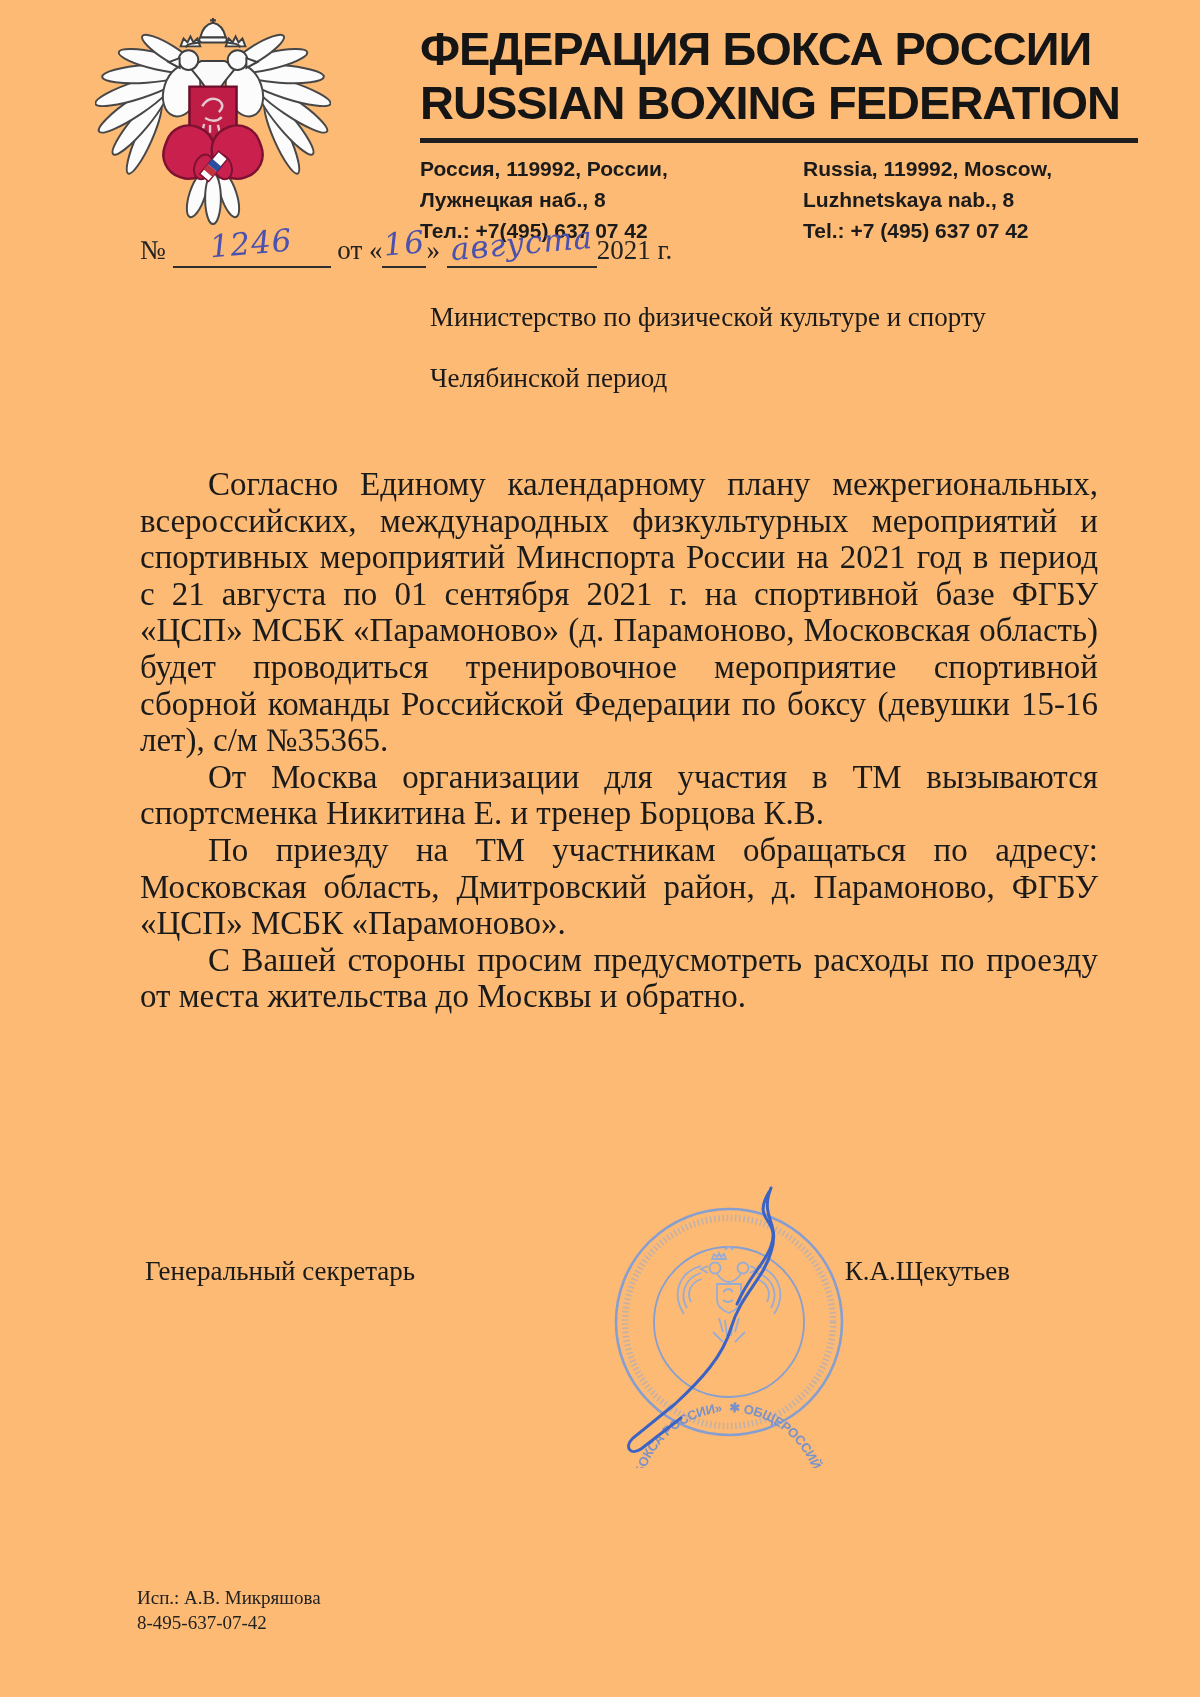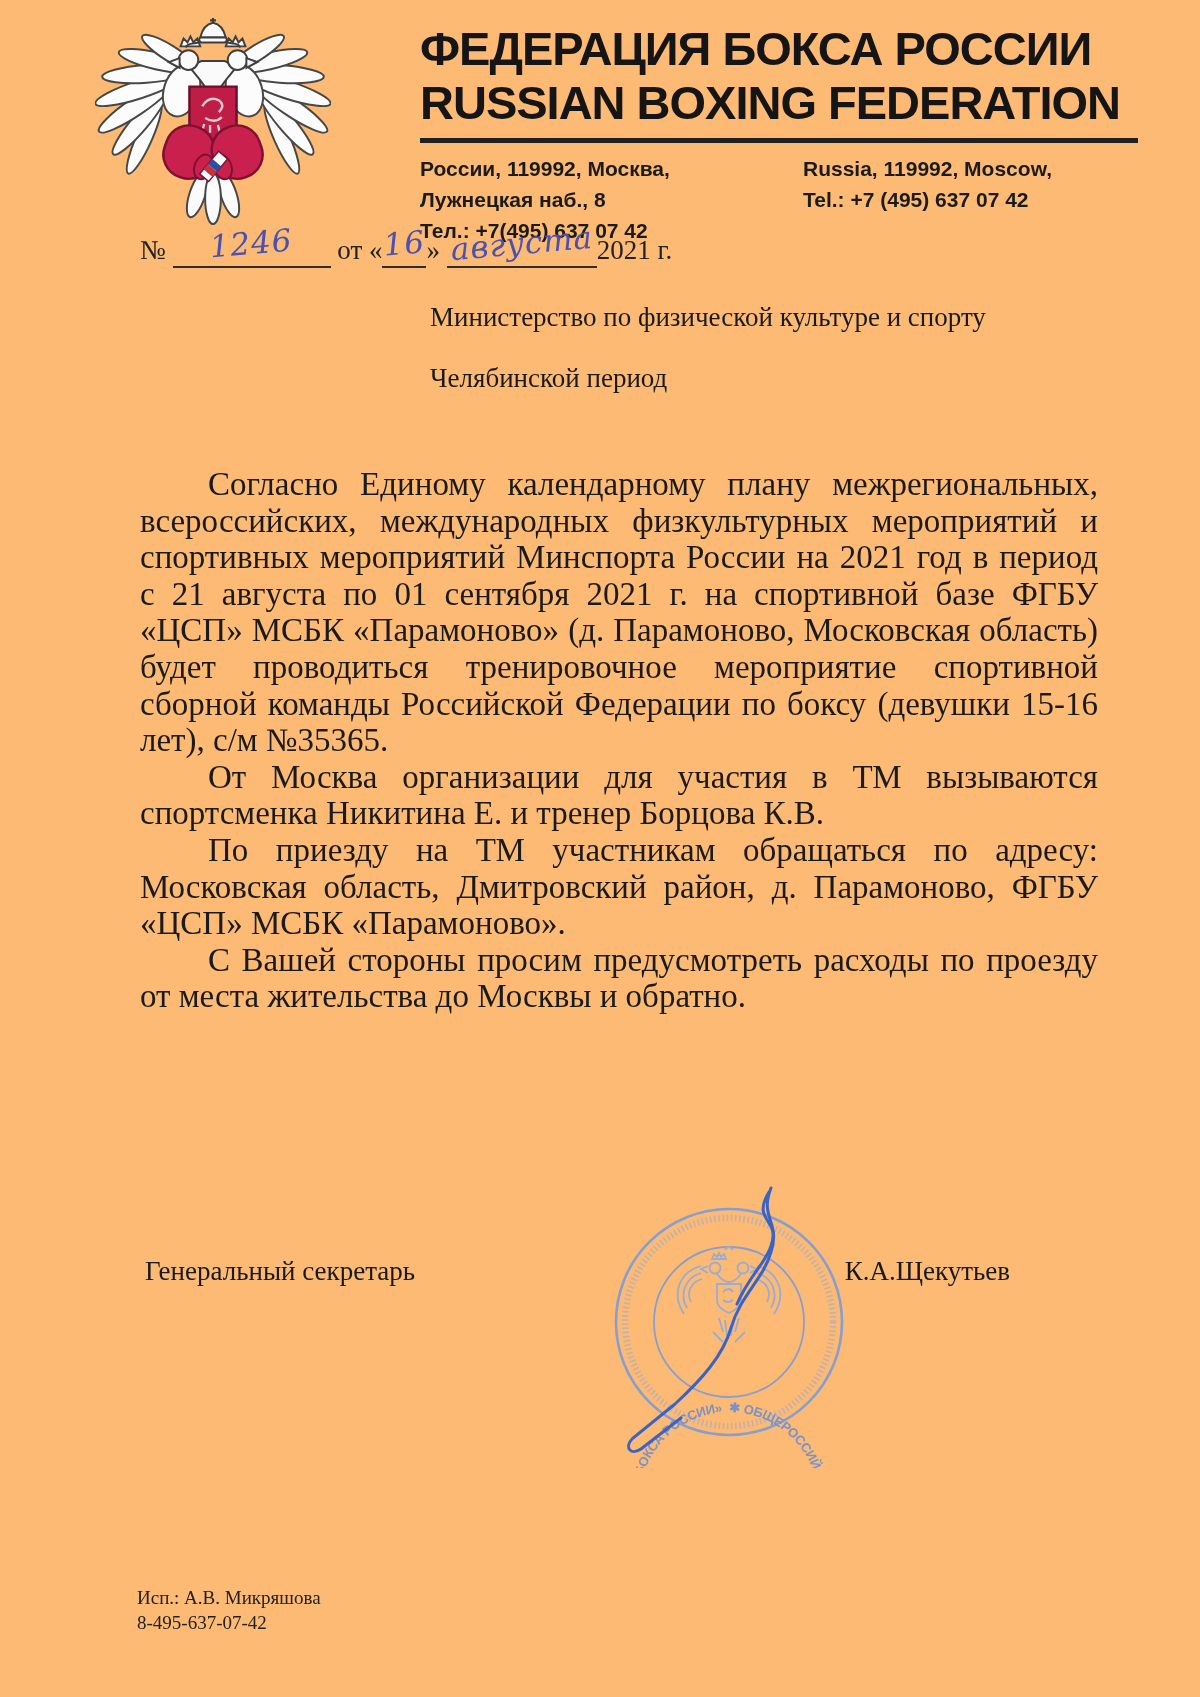--- a/index.html
+++ b/index.html
@@ -126,7 +126,7 @@
     <div class="hdr-rule"></div>
     <div class="hdr-addr-row">
       <div class="addr ru">
-        <div>России, 119992, Москва,</div>
+        <div>Россия, 119992, России,</div>
         <div>Лужнецкая наб., 8</div>
         <div>Тел.: +7(495) 637 07 42</div>
       </div>

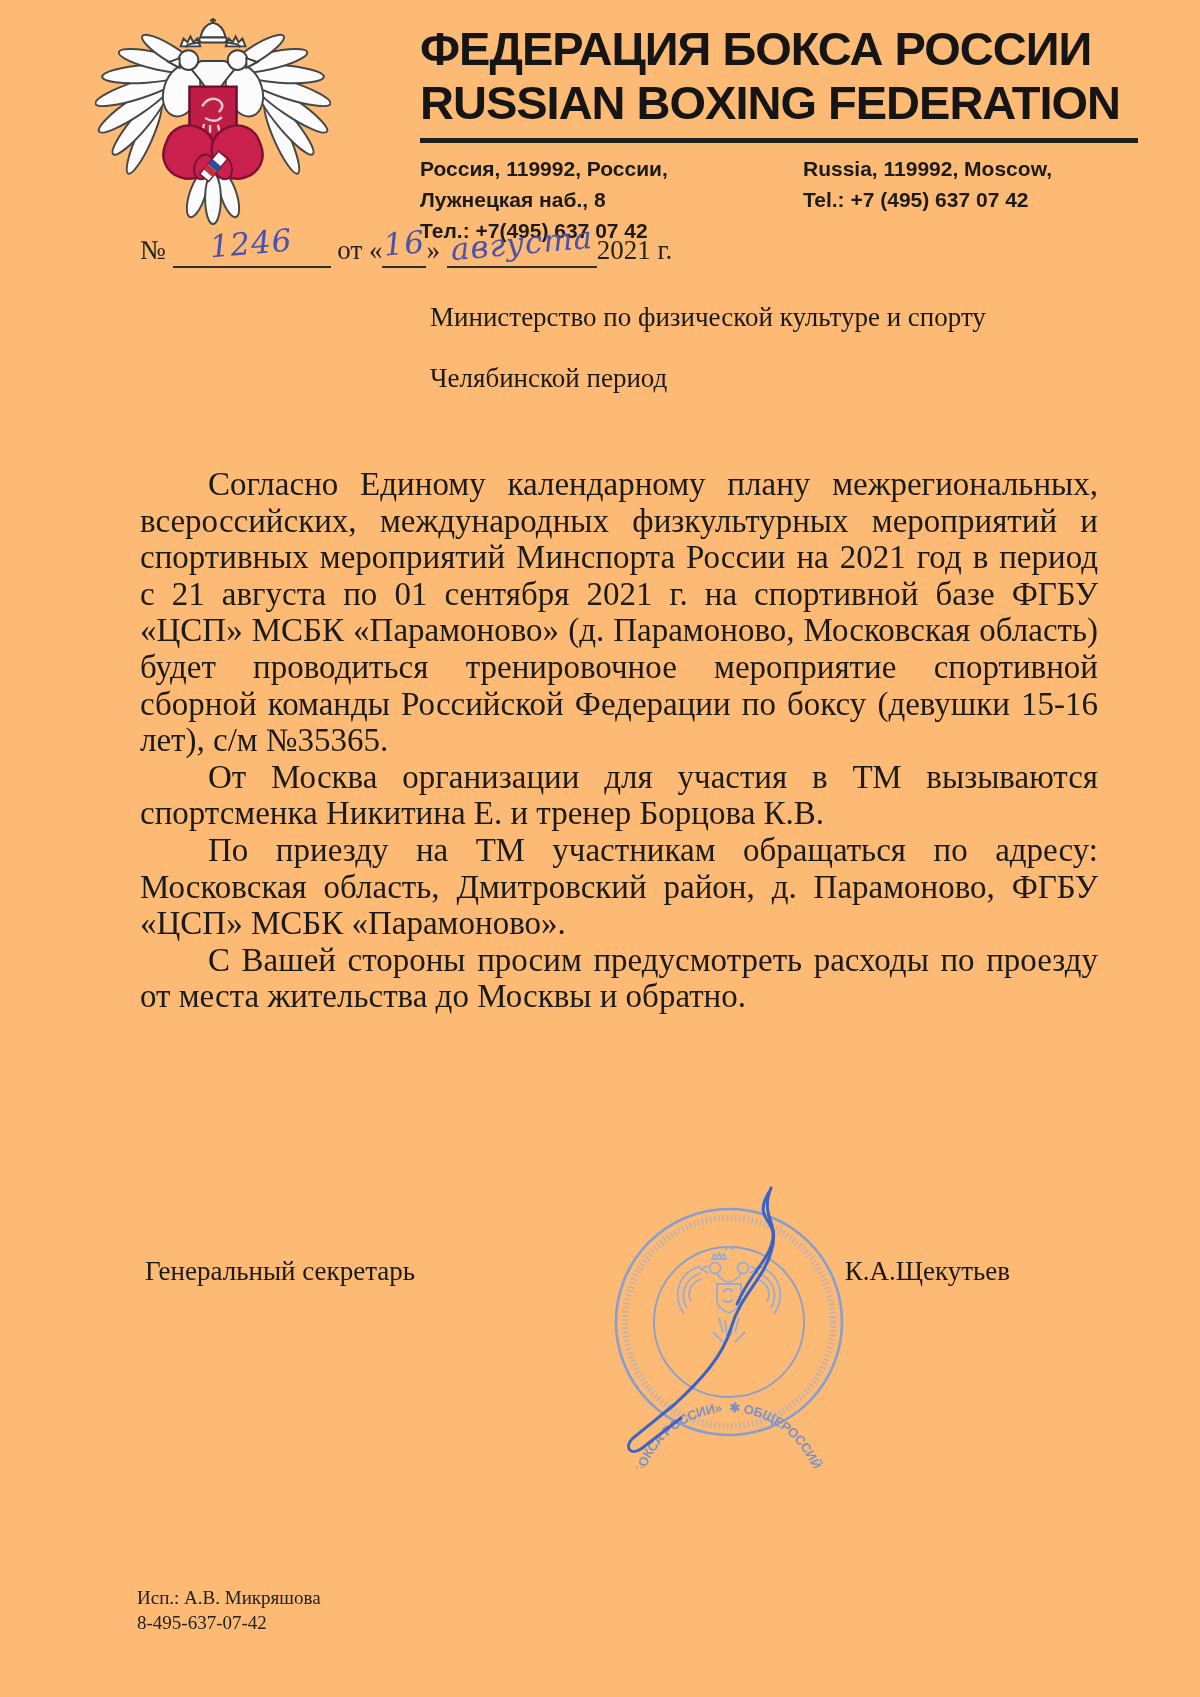--- a/index.html
+++ b/index.html
@@ -132,6 +132,7 @@
       </div>
       <div class="addr en">
         <div>Russia, 119992, Moscow,</div>
+        <div>Luzhnetskaya nab., 8</div>
         <div>Tel.: +7 (495) 637 07 42</div>
       </div>
     </div>

